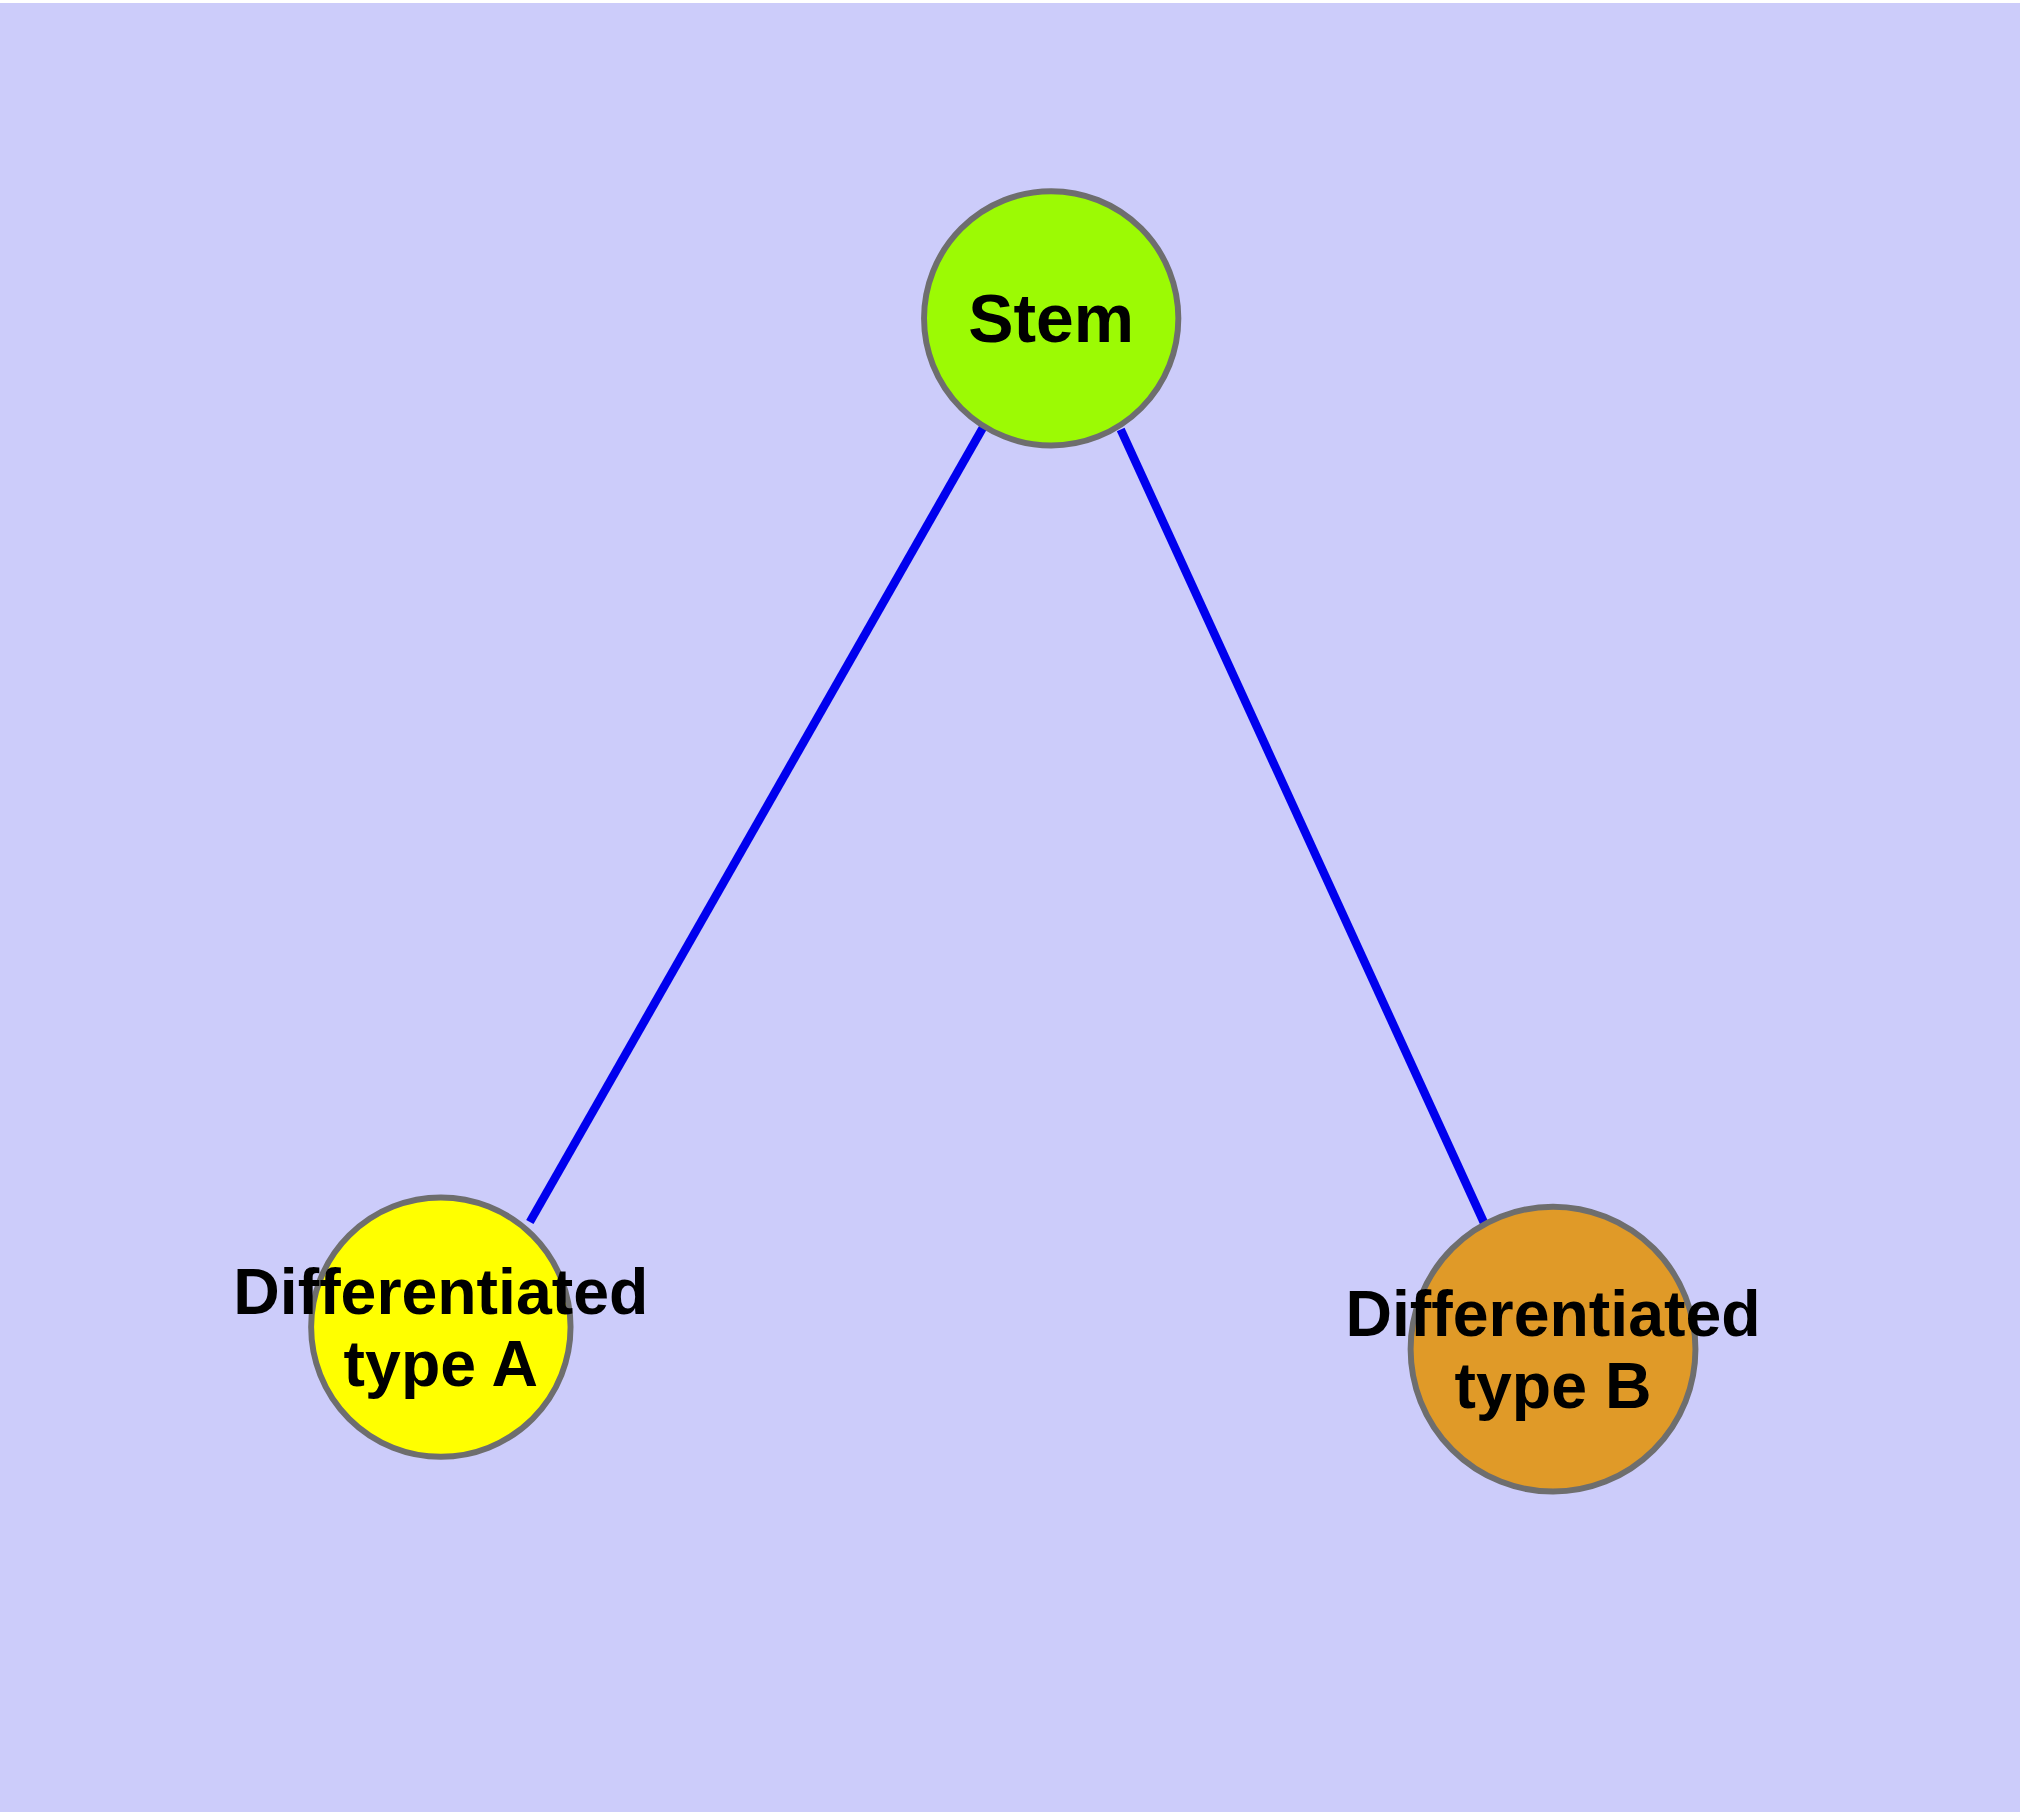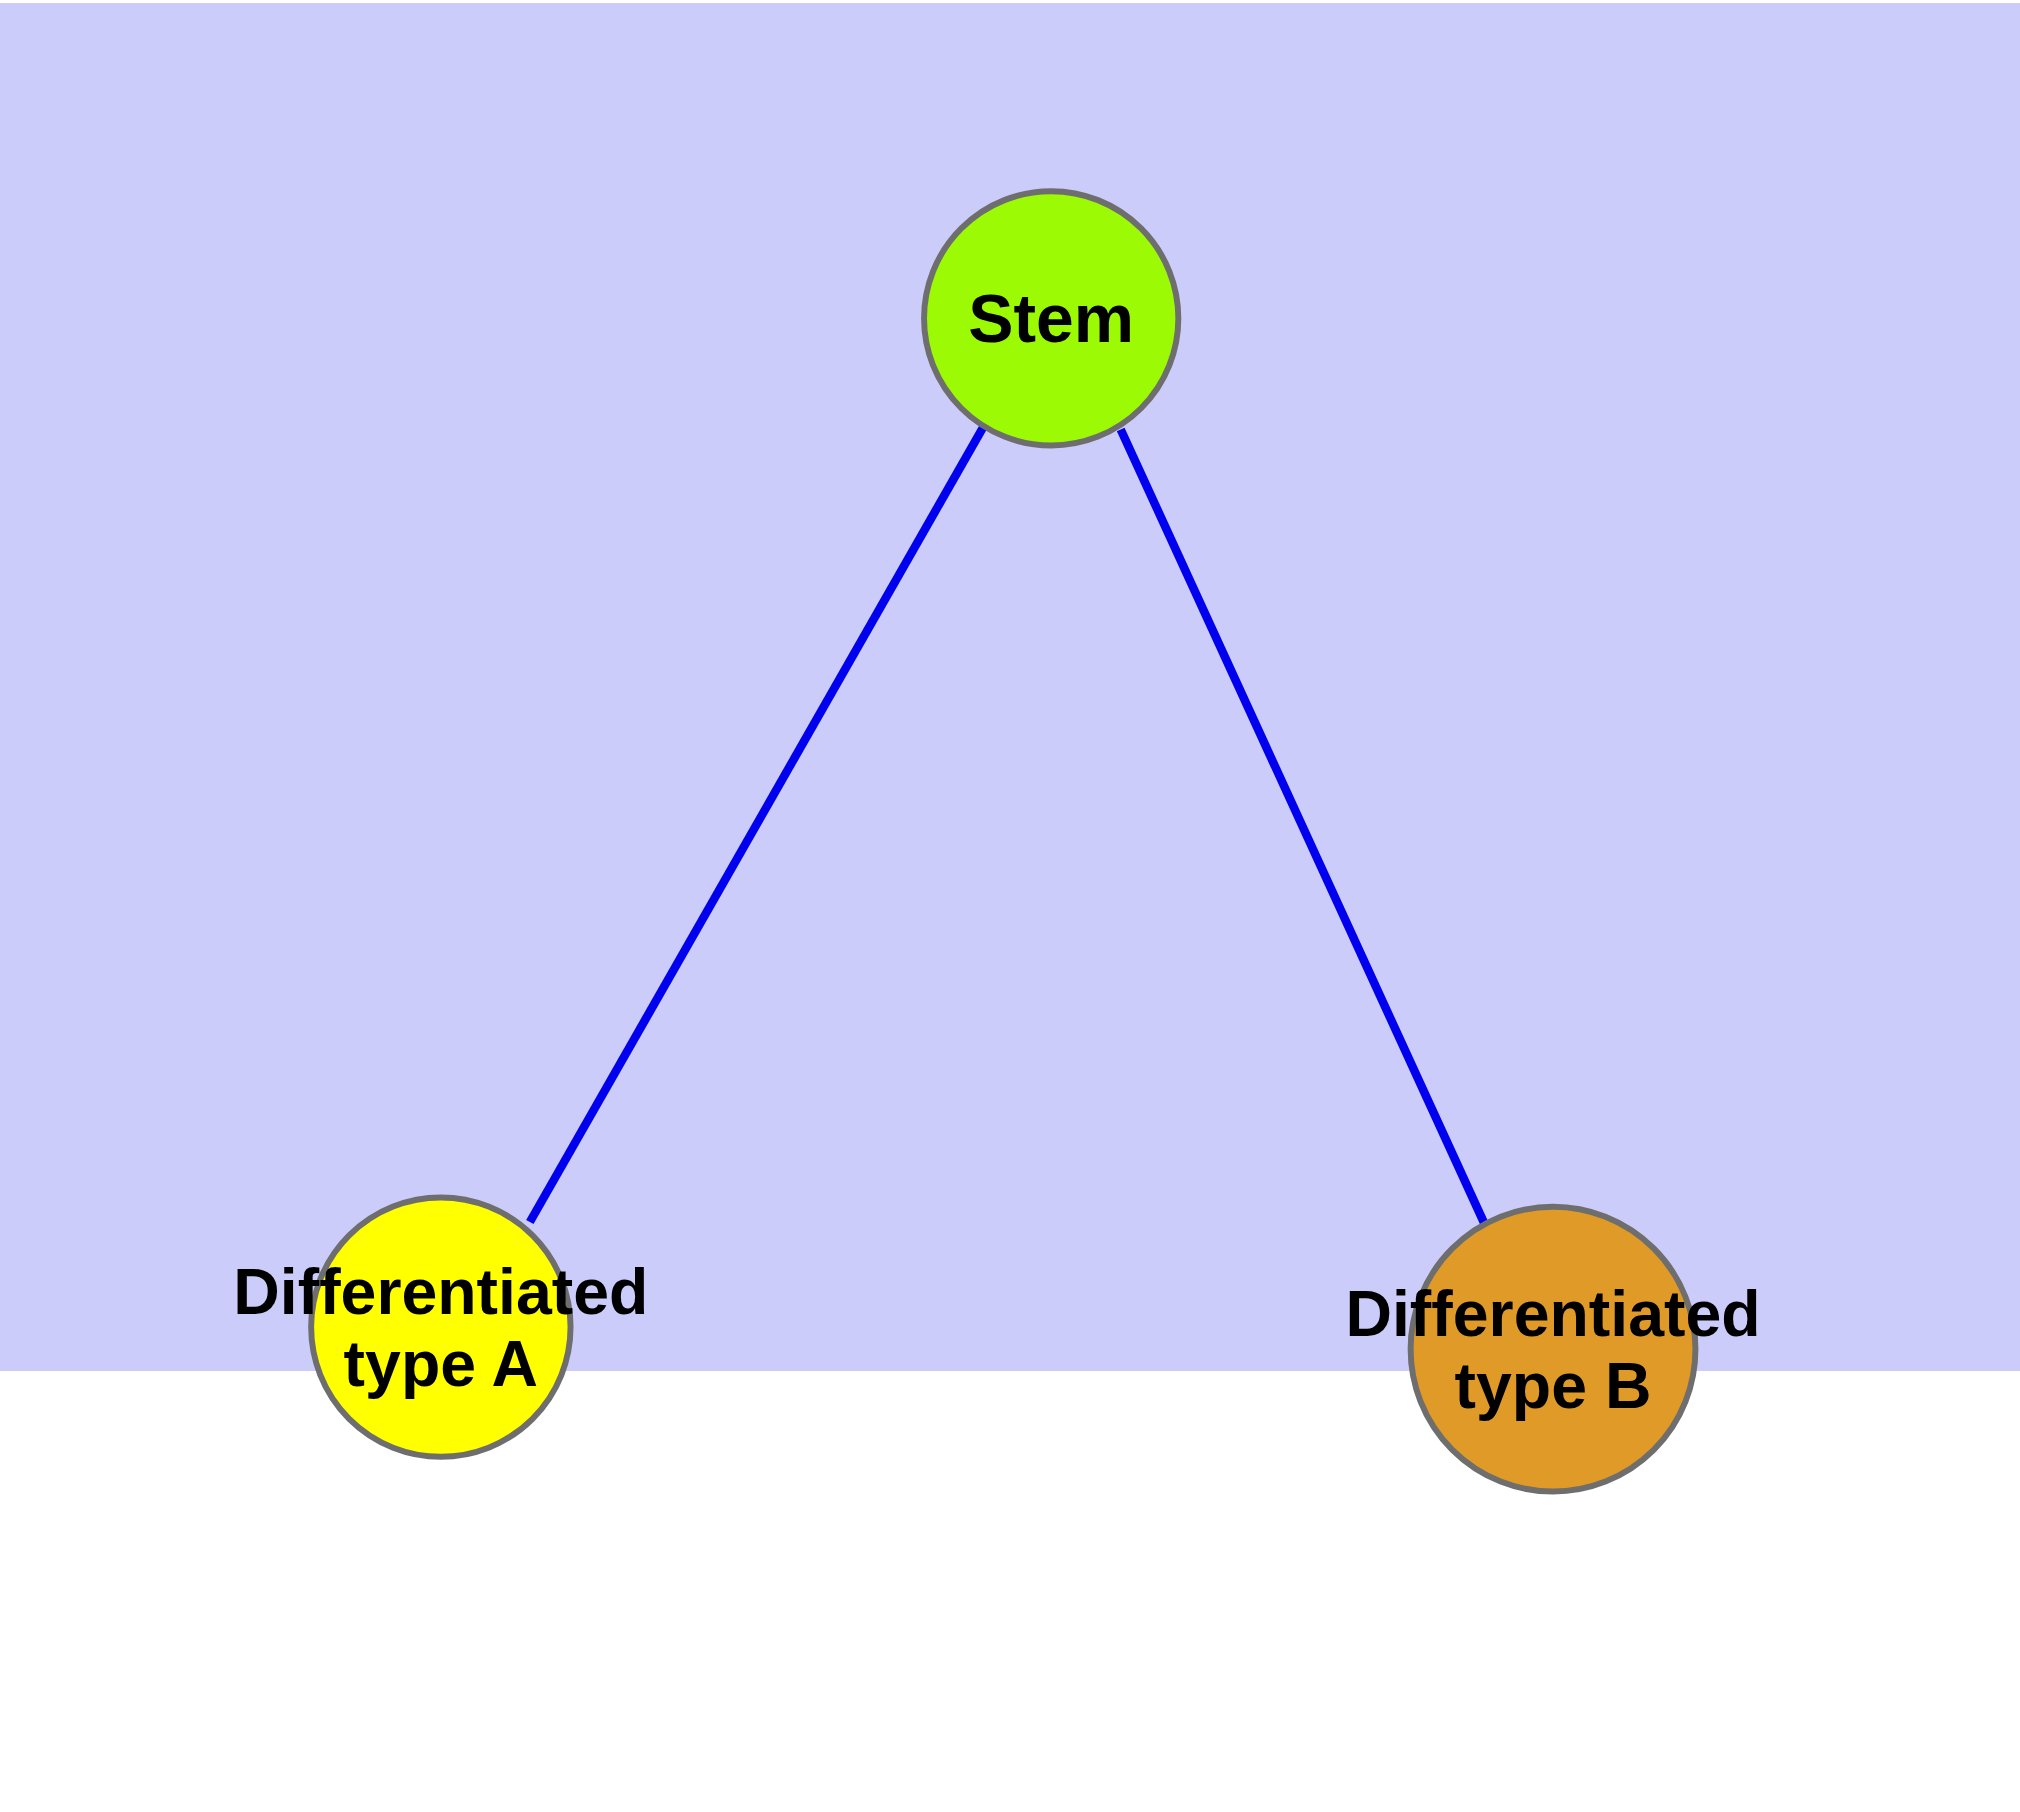--- a/index.html
+++ b/index.html
@@ -55,7 +55,7 @@
 <body>
 
 <div id="canvas" style="width: 2021px; height: 1812px;">
-  <div id="plot-area" style="background: rgb(204, 204, 250); width: 2021px; height: 1368px;">
+  <div id="plot-area" style="background: rgb(204, 204, 250); width: 2021px; height: 1809px;">
     <svg id="graph-svg" viewBox="0 0 2384 2134" style="width: 2021px; height: 1809px;">
 
       <g id="edges-group">

